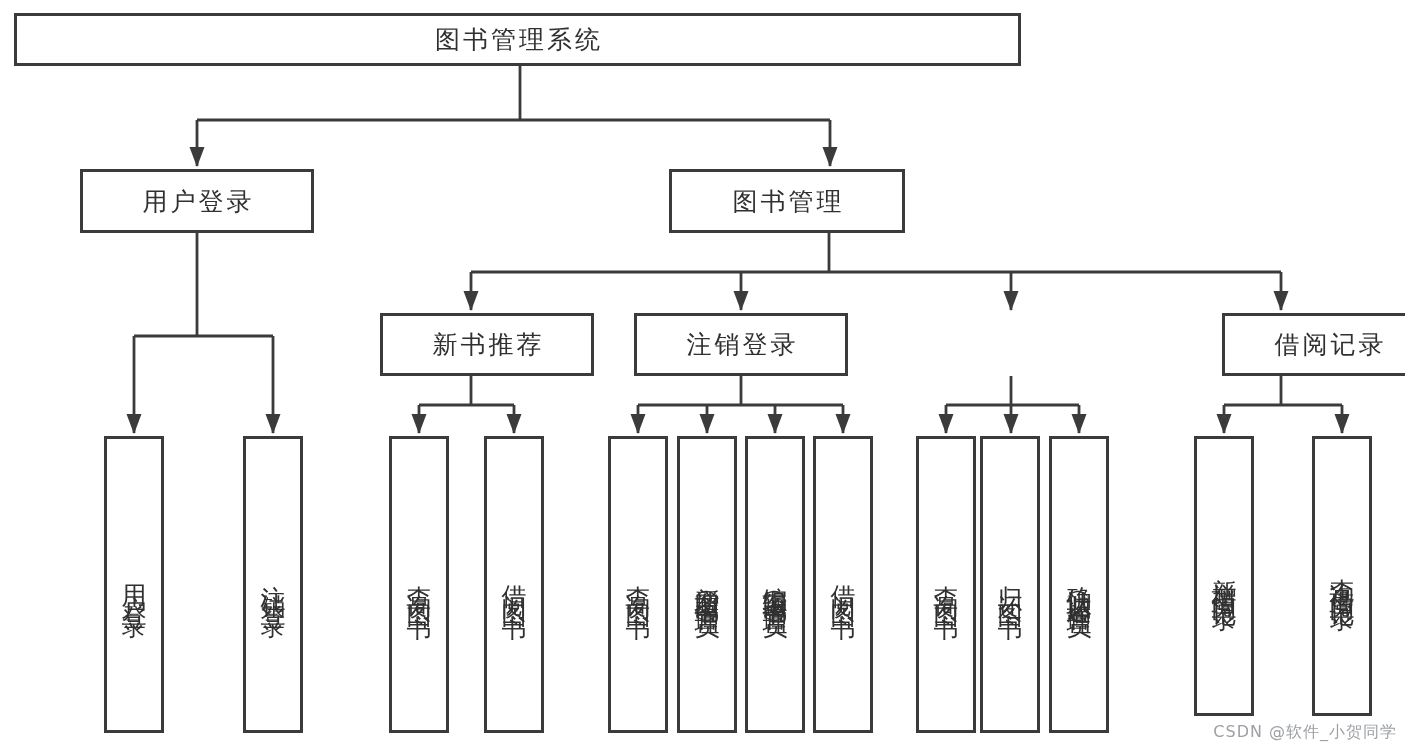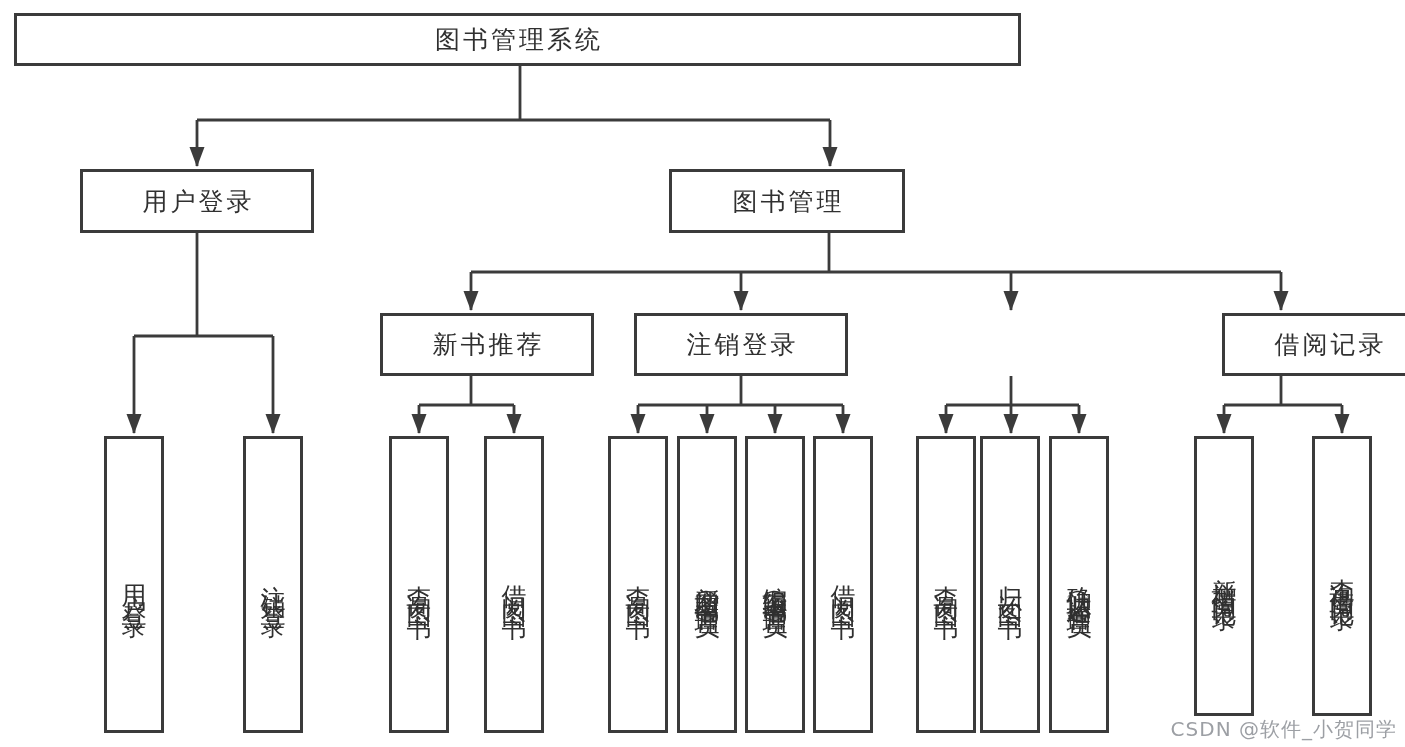--- a/index.html
+++ b/index.html
@@ -49,7 +49,7 @@
     position: absolute;
     right: 8px;
     bottom: 4px;
-    font-size: 20px;
+    font-size: 16px;
     letter-spacing: 1px;
     color: rgba(148, 151, 156, 0.92);
     z-index: 5;

